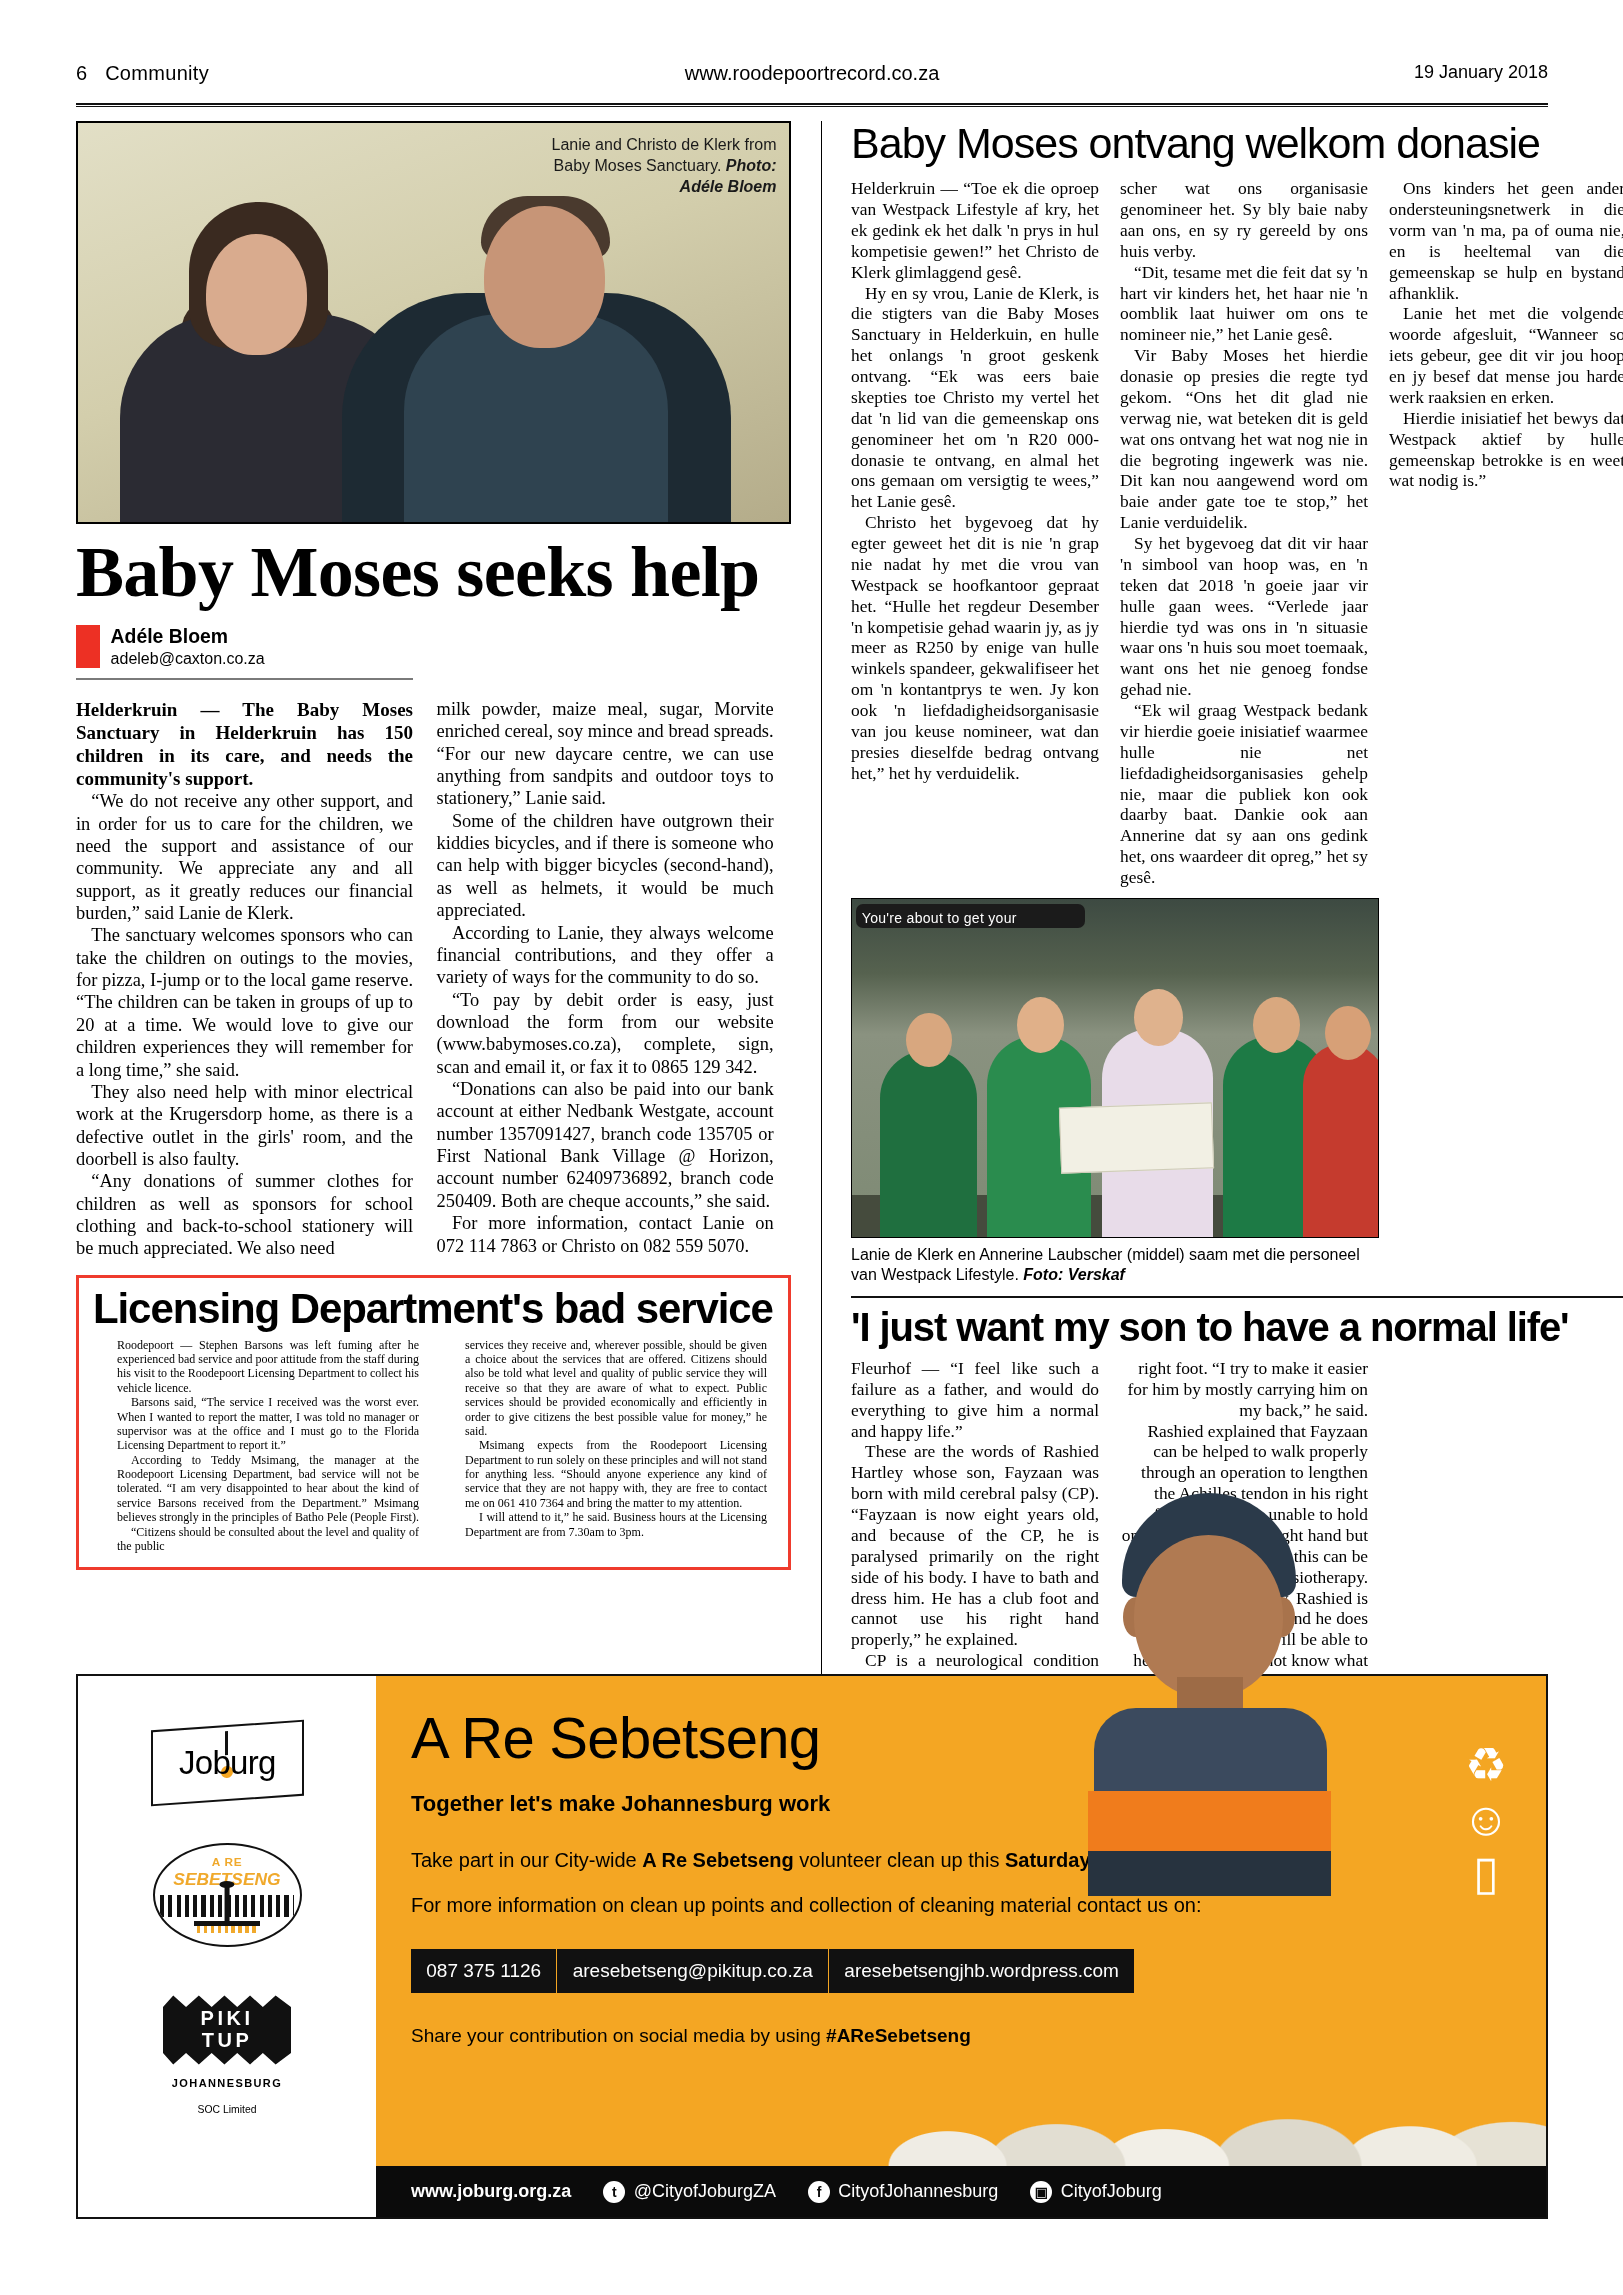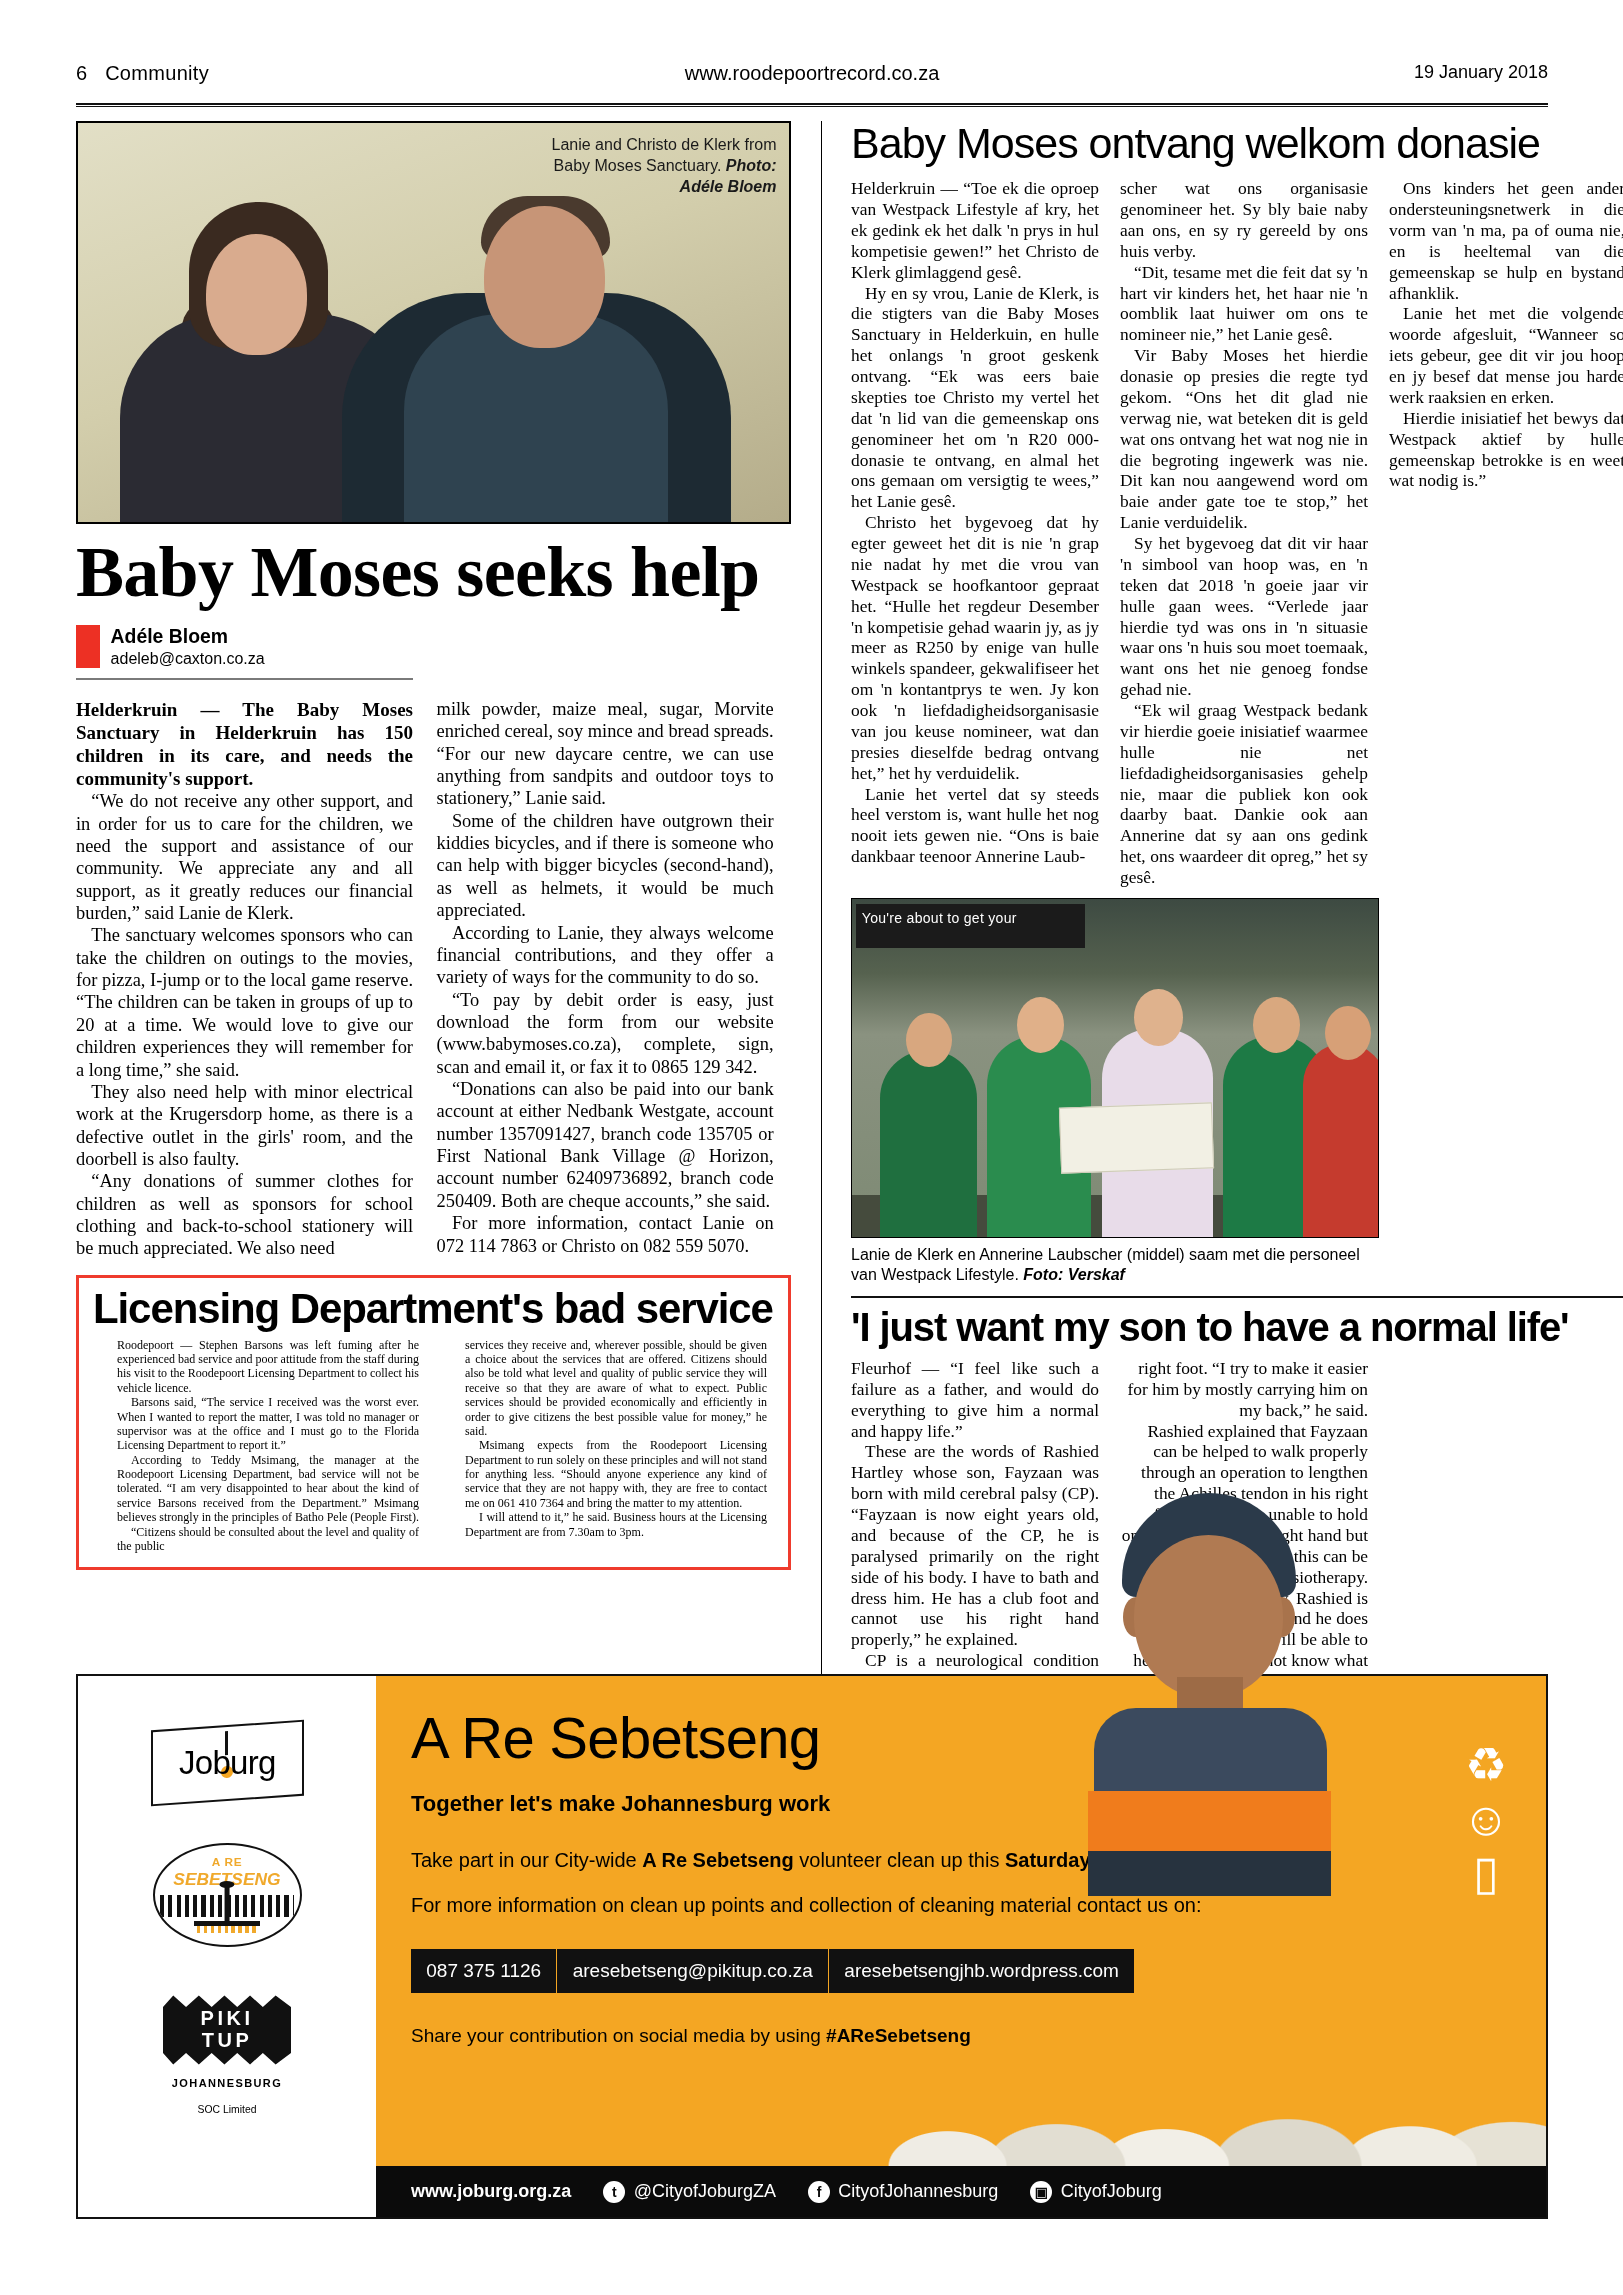--- a/index.html
+++ b/index.html
@@ -383,7 +383,6 @@
             <p class="lead">Helderkruin — “Toe ek die oproep van Westpack Lifestyle af kry, het ek gedink ek het dalk 'n prys in hul kompetisie gewen!” het Christo de Klerk glimlaggend gesê.</p>
             <p>Hy en sy vrou, Lanie de Klerk, is die stigters van die Baby Moses Sanctuary in Helderkuin, en hulle het onlangs 'n groot geskenk ontvang. “Ek was eers baie skepties toe Christo my vertel het dat 'n lid van die gemeenskap ons genomineer het om 'n R20 000-donasie te ontvang, en almal het ons gemaan om versigtig te wees,” het Lanie gesê.</p>
             <p>Christo het bygevoeg dat hy egter geweet het dit is nie 'n grap nie nadat hy met die vrou van Westpack se hoofkantoor gepraat het. “Hulle het regdeur Desember 'n kompetisie gehad waarin jy, as jy meer as R250 by enige van hulle winkels spandeer, gekwalifiseer het om 'n kontantprys te wen. Jy kon ook 'n liefdadigheidsorganisasie van jou keuse nomineer, wat dan presies dieselfde bedrag ontvang het,” het hy verduidelik.</p>
-            <p>Lanie het vertel dat sy steeds heel verstom is, want hulle het nog nooit iets gewen nie. “Ons is baie dankbaar teenoor Annerine Laub-</p>
           </div>
           <div class="colA">
             <p class="noind">scher wat ons organisasie genomineer het. Sy bly baie naby aan ons, en sy ry gereeld by ons huis verby.</p>

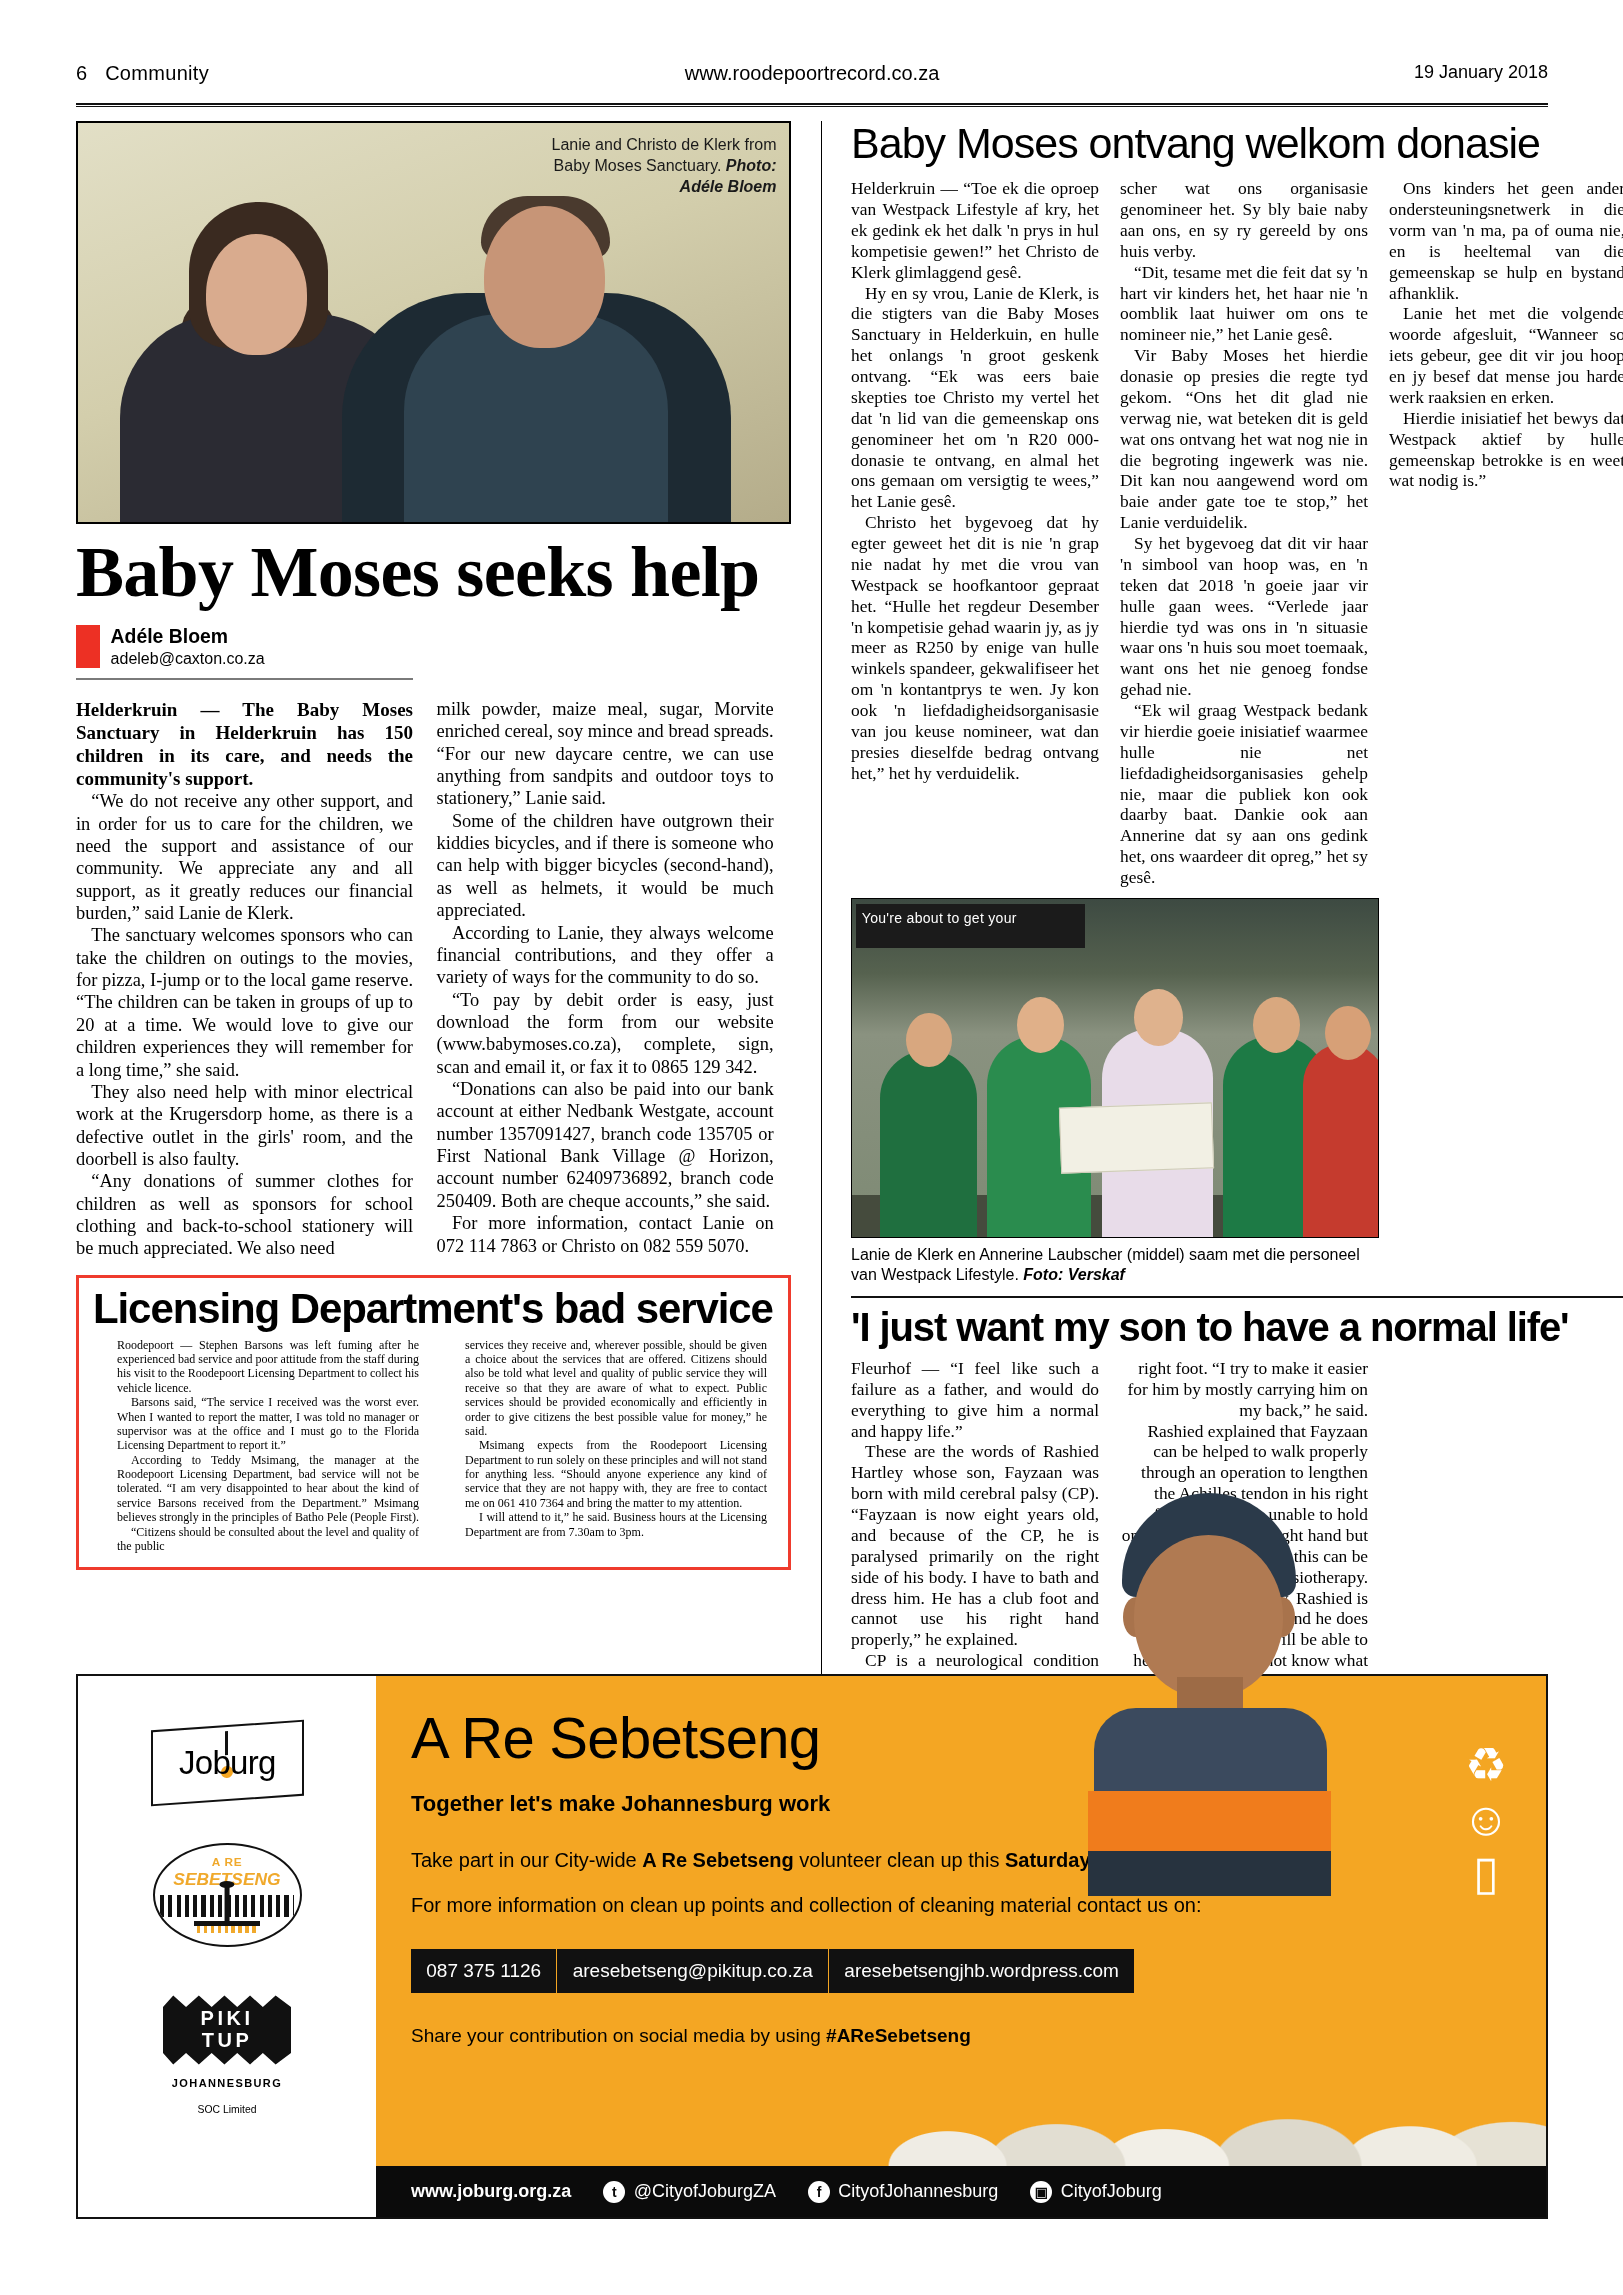--- a/index.html
+++ b/index.html
@@ -117,9 +117,9 @@
   }
   .gp-shelf { position:absolute; inset:0; background:
      linear-gradient(180deg,#3d4a42 0%,#56624f 22%,#8a9280 40%,#7e8a74 100%); }
-  .gp-banner { position:absolute; left:4.2px; top:5.6px; width:229px; height:44px;
+  .gp-banner { position:absolute; left:4.2px; top:5.6px; width:229px; height:24px;
      background:#1b1b1b; color:#fff; font-family:"Liberation Sans",sans-serif;
-     font-size:14px; line-height:28px; padding-left:5.6px; letter-spacing:0.3px; }
+     font-size:14px; line-height:28px; padding-left:5.6px; letter-spacing:0.3px;border-radius:7px; }
   .gp-p { position:absolute; bottom:0; border-radius:49px 49px 0 0; }
   .gp-head { position:absolute; border-radius:50%; }
   .gp-floor { position:absolute; left:0; right:0; bottom:0; height:42px; background:#454b3d; }

